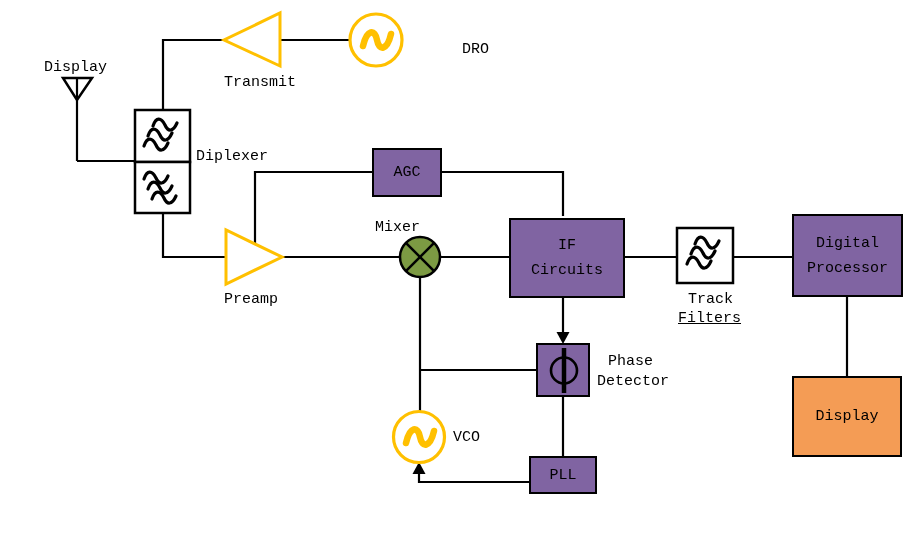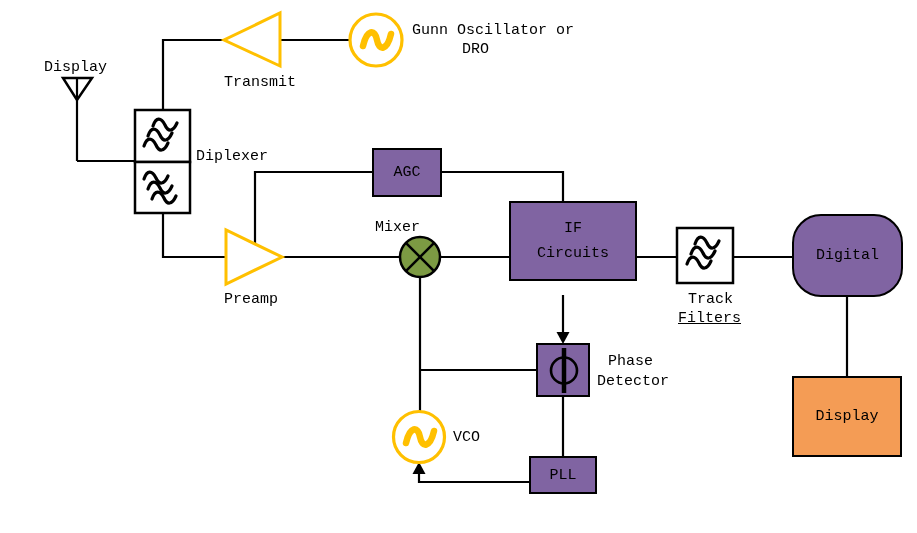--- a/index.html
+++ b/index.html
@@ -120,7 +120,6 @@
 
   <div class="lbl" style="left:224px;top:73px;">Transmit</div>
 
-  <div class="lbl" style="left:412px;top:21px;">Gunn Oscillator or</div>
   <div class="lbl" style="left:462px;top:40px;">DRO</div>
 
   <div class="lbl" style="left:196px;top:147px;">Diplexer</div>

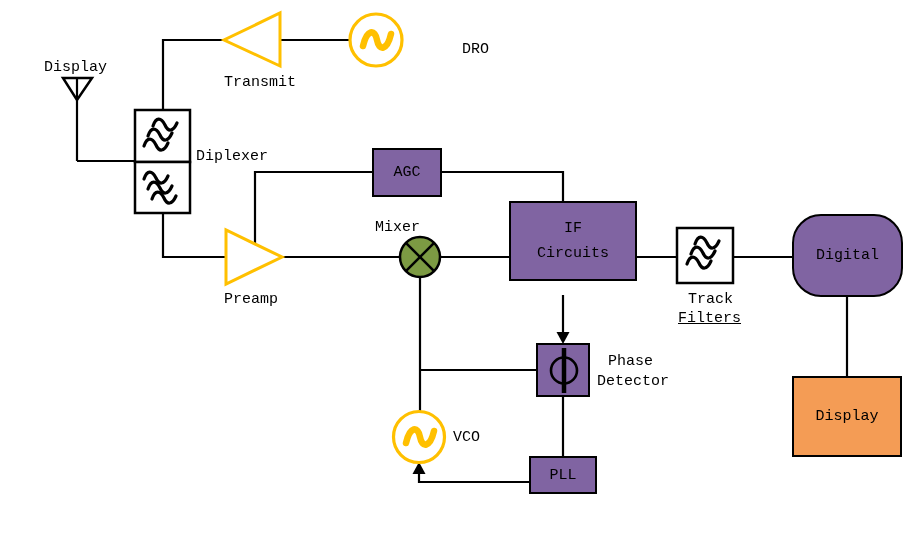--- a/index.html
+++ b/index.html
@@ -92,7 +92,7 @@
     <span>AGC</span>
   </div>
 
-  <div class="box purple" style="left:509px;top:201px;width:128px;height:80px;">
+  <div class="box purple" style="left:509px;top:218px;width:116px;height:80px;">
     <span>IF</span>
     <span>Circuits</span>
   </div>

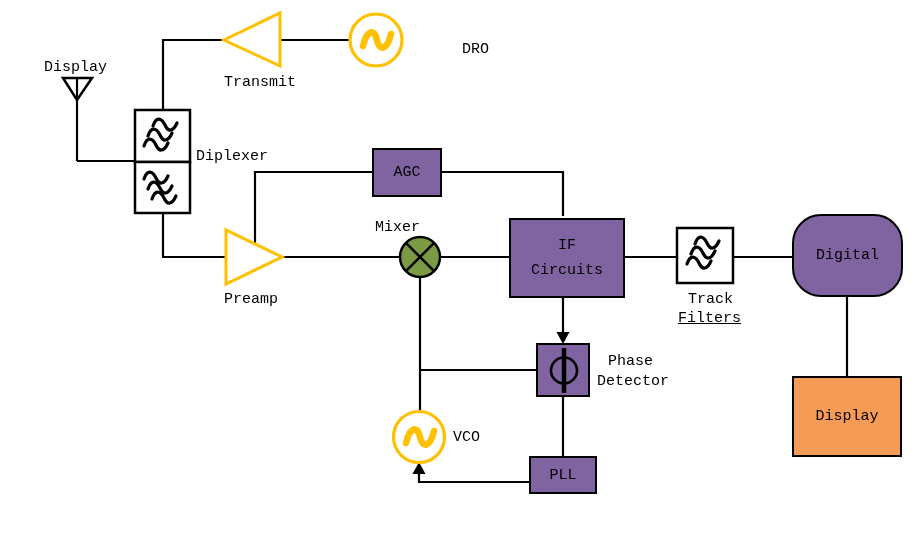--- a/index.html
+++ b/index.html
@@ -108,7 +108,7 @@
     <span>PLL</span>
   </div>
 
-  <div class="box purple" style="left:792px;top:214px;width:111px;height:83px;border-radius:29px;">
+  <div class="box purple" style="left:792px;top:214px;width:111px;height:83px;">
     <span>Digital</span>
   </div>
 

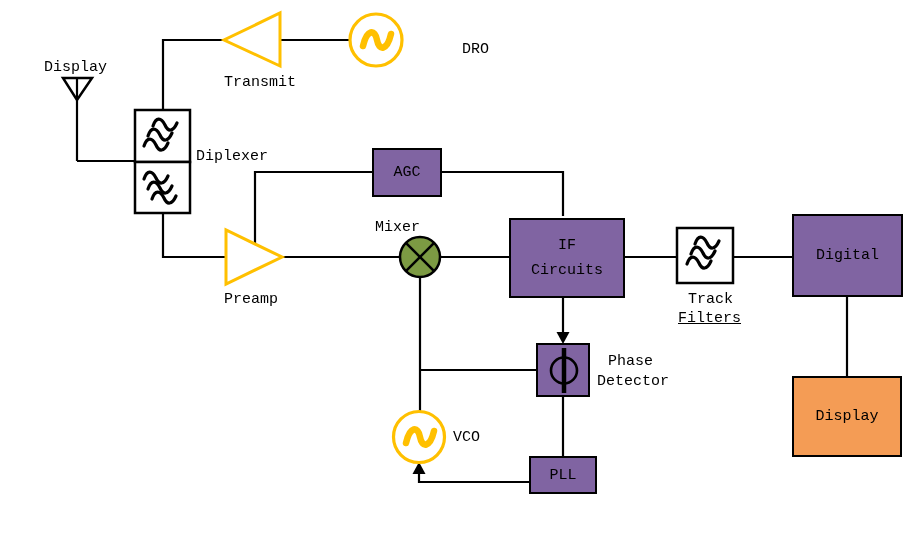--- a/index.html
+++ b/index.html
@@ -110,6 +110,7 @@
 
   <div class="box purple" style="left:792px;top:214px;width:111px;height:83px;">
     <span>Digital</span>
+    <span>Processor</span>
   </div>
 
   <div class="box orange" style="left:792px;top:376px;width:110px;height:81px;">

